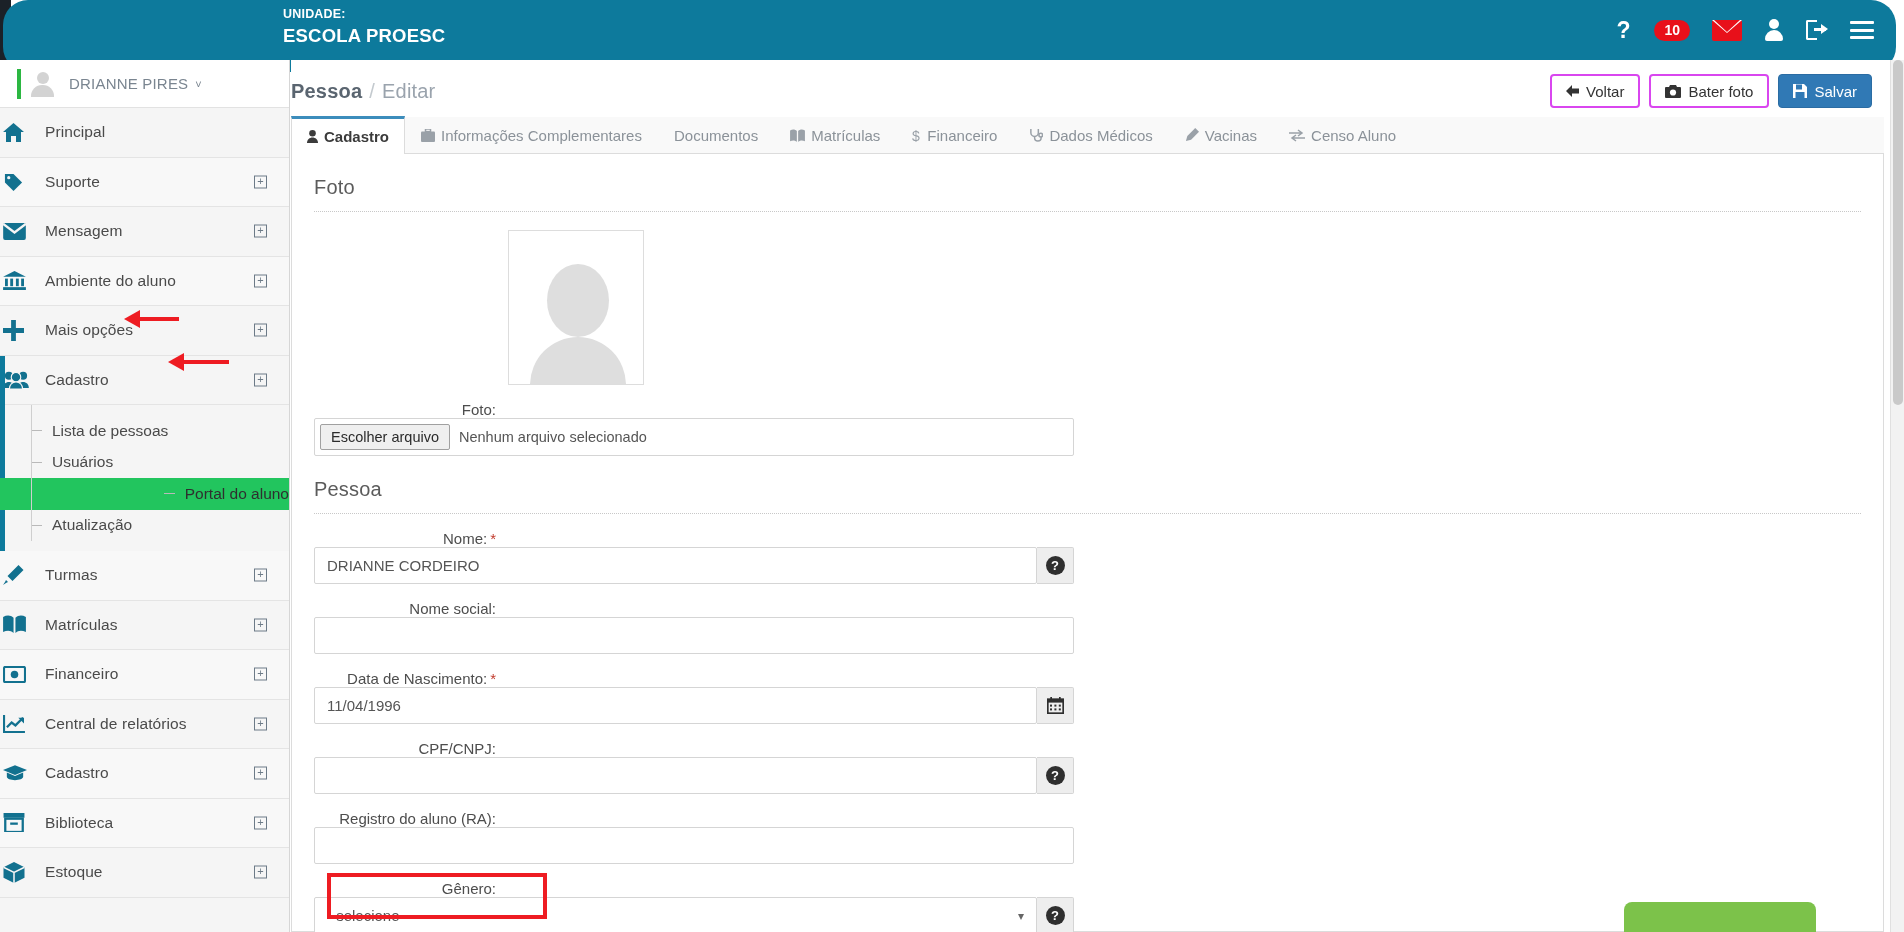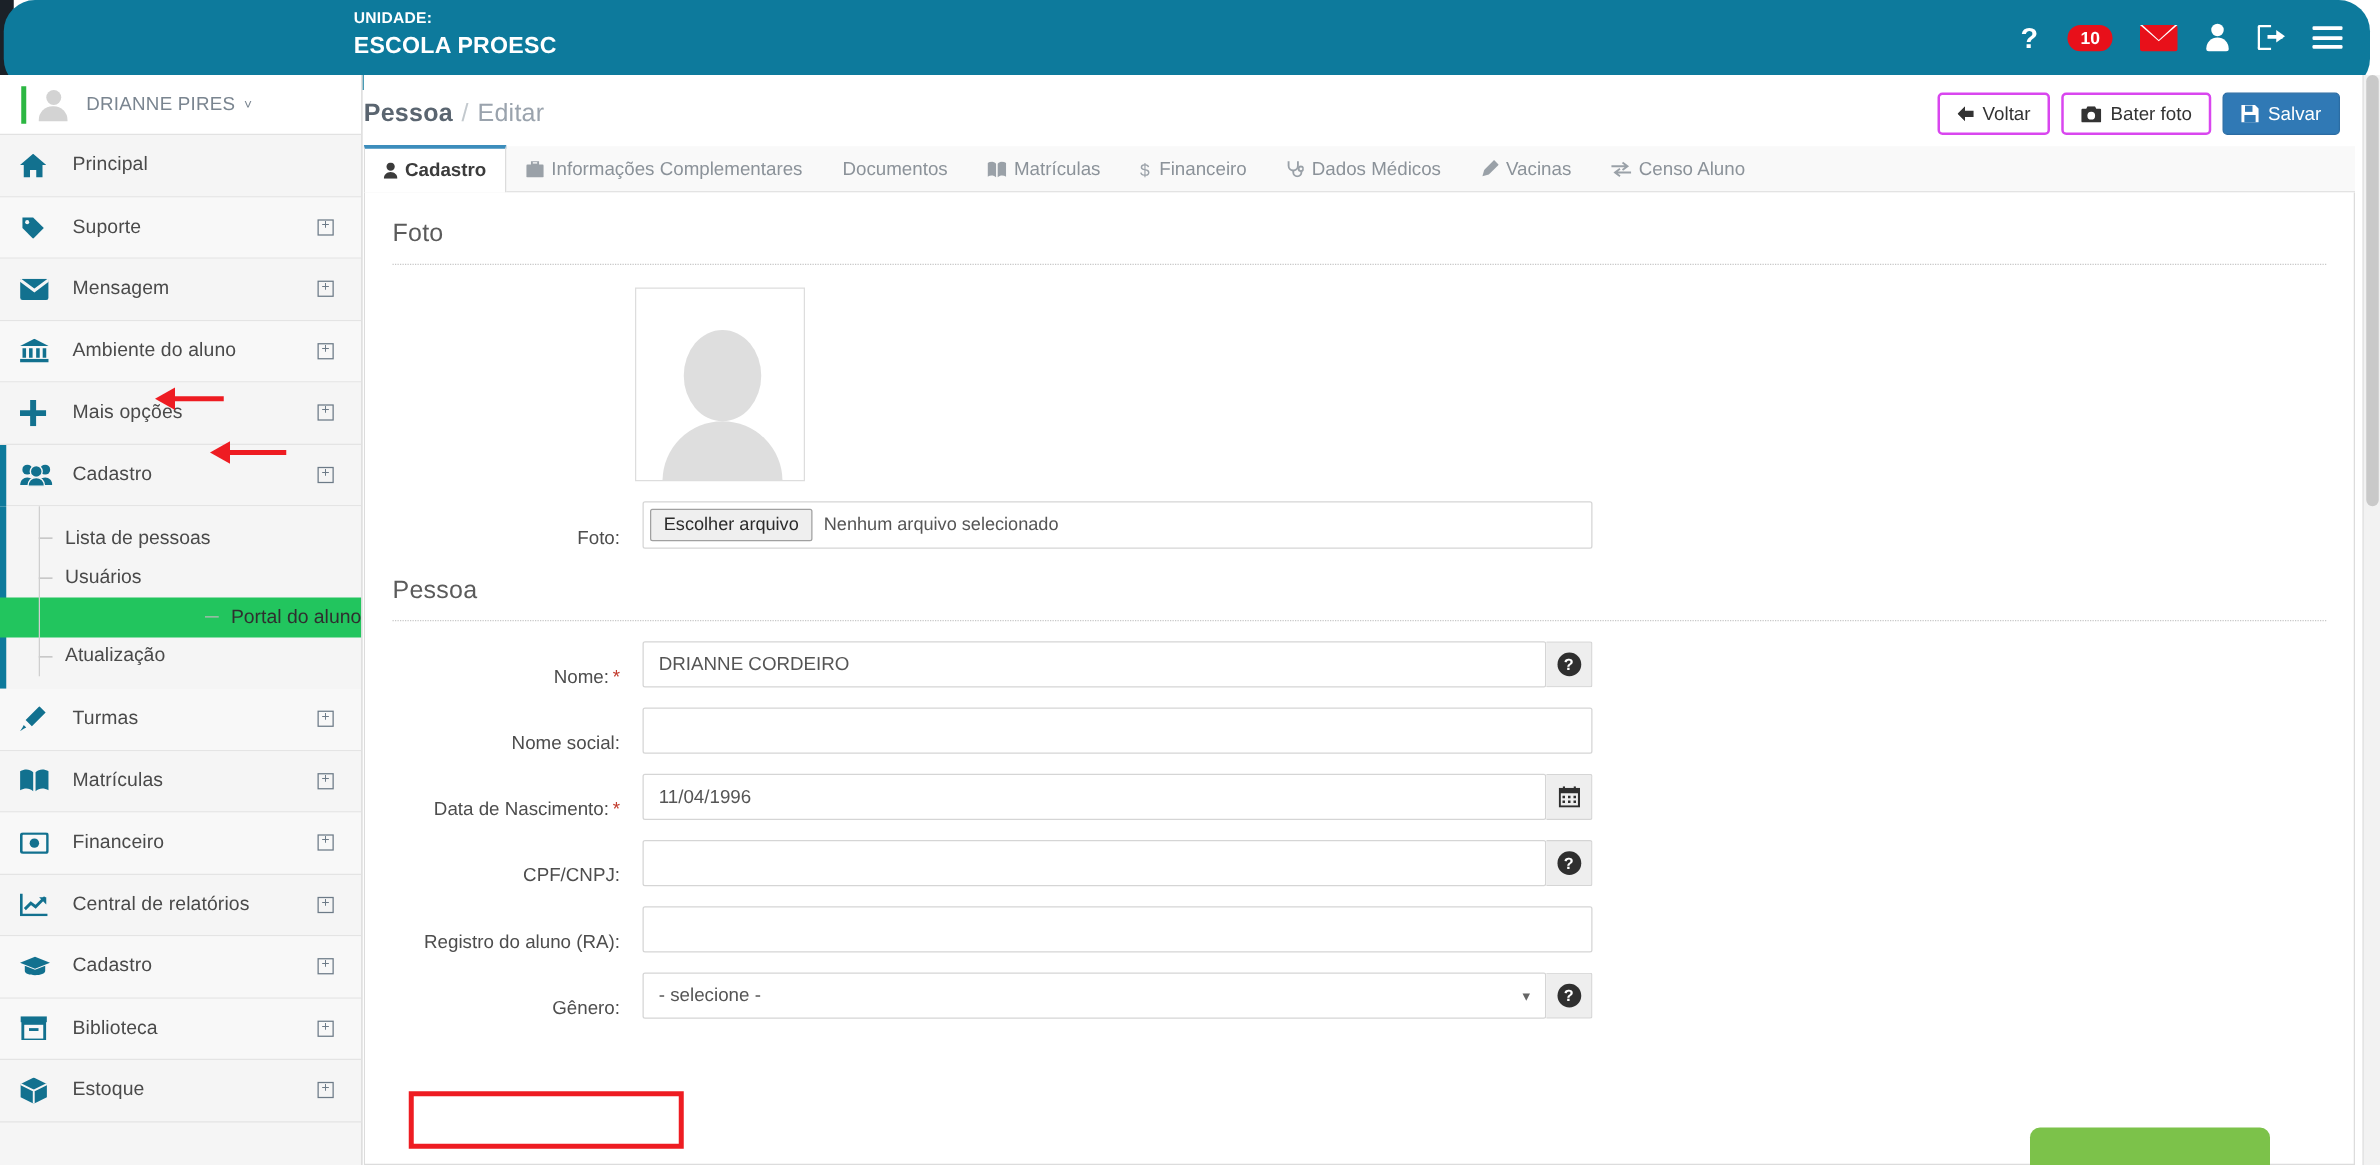--- a/index.html
+++ b/index.html
@@ -101,7 +101,7 @@
   .nav-item {
     height: 49.5px; display: flex; align-items: center;
     border-bottom: 1px solid #e4e4e4;
-    position: relative; padding-left: 16px; cursor: pointer;
+    position: relative; padding-left: 3px; cursor: pointer;
     background: #f5f5f5;
   }
   .nav-item.alt { background: #f8f8f8; }

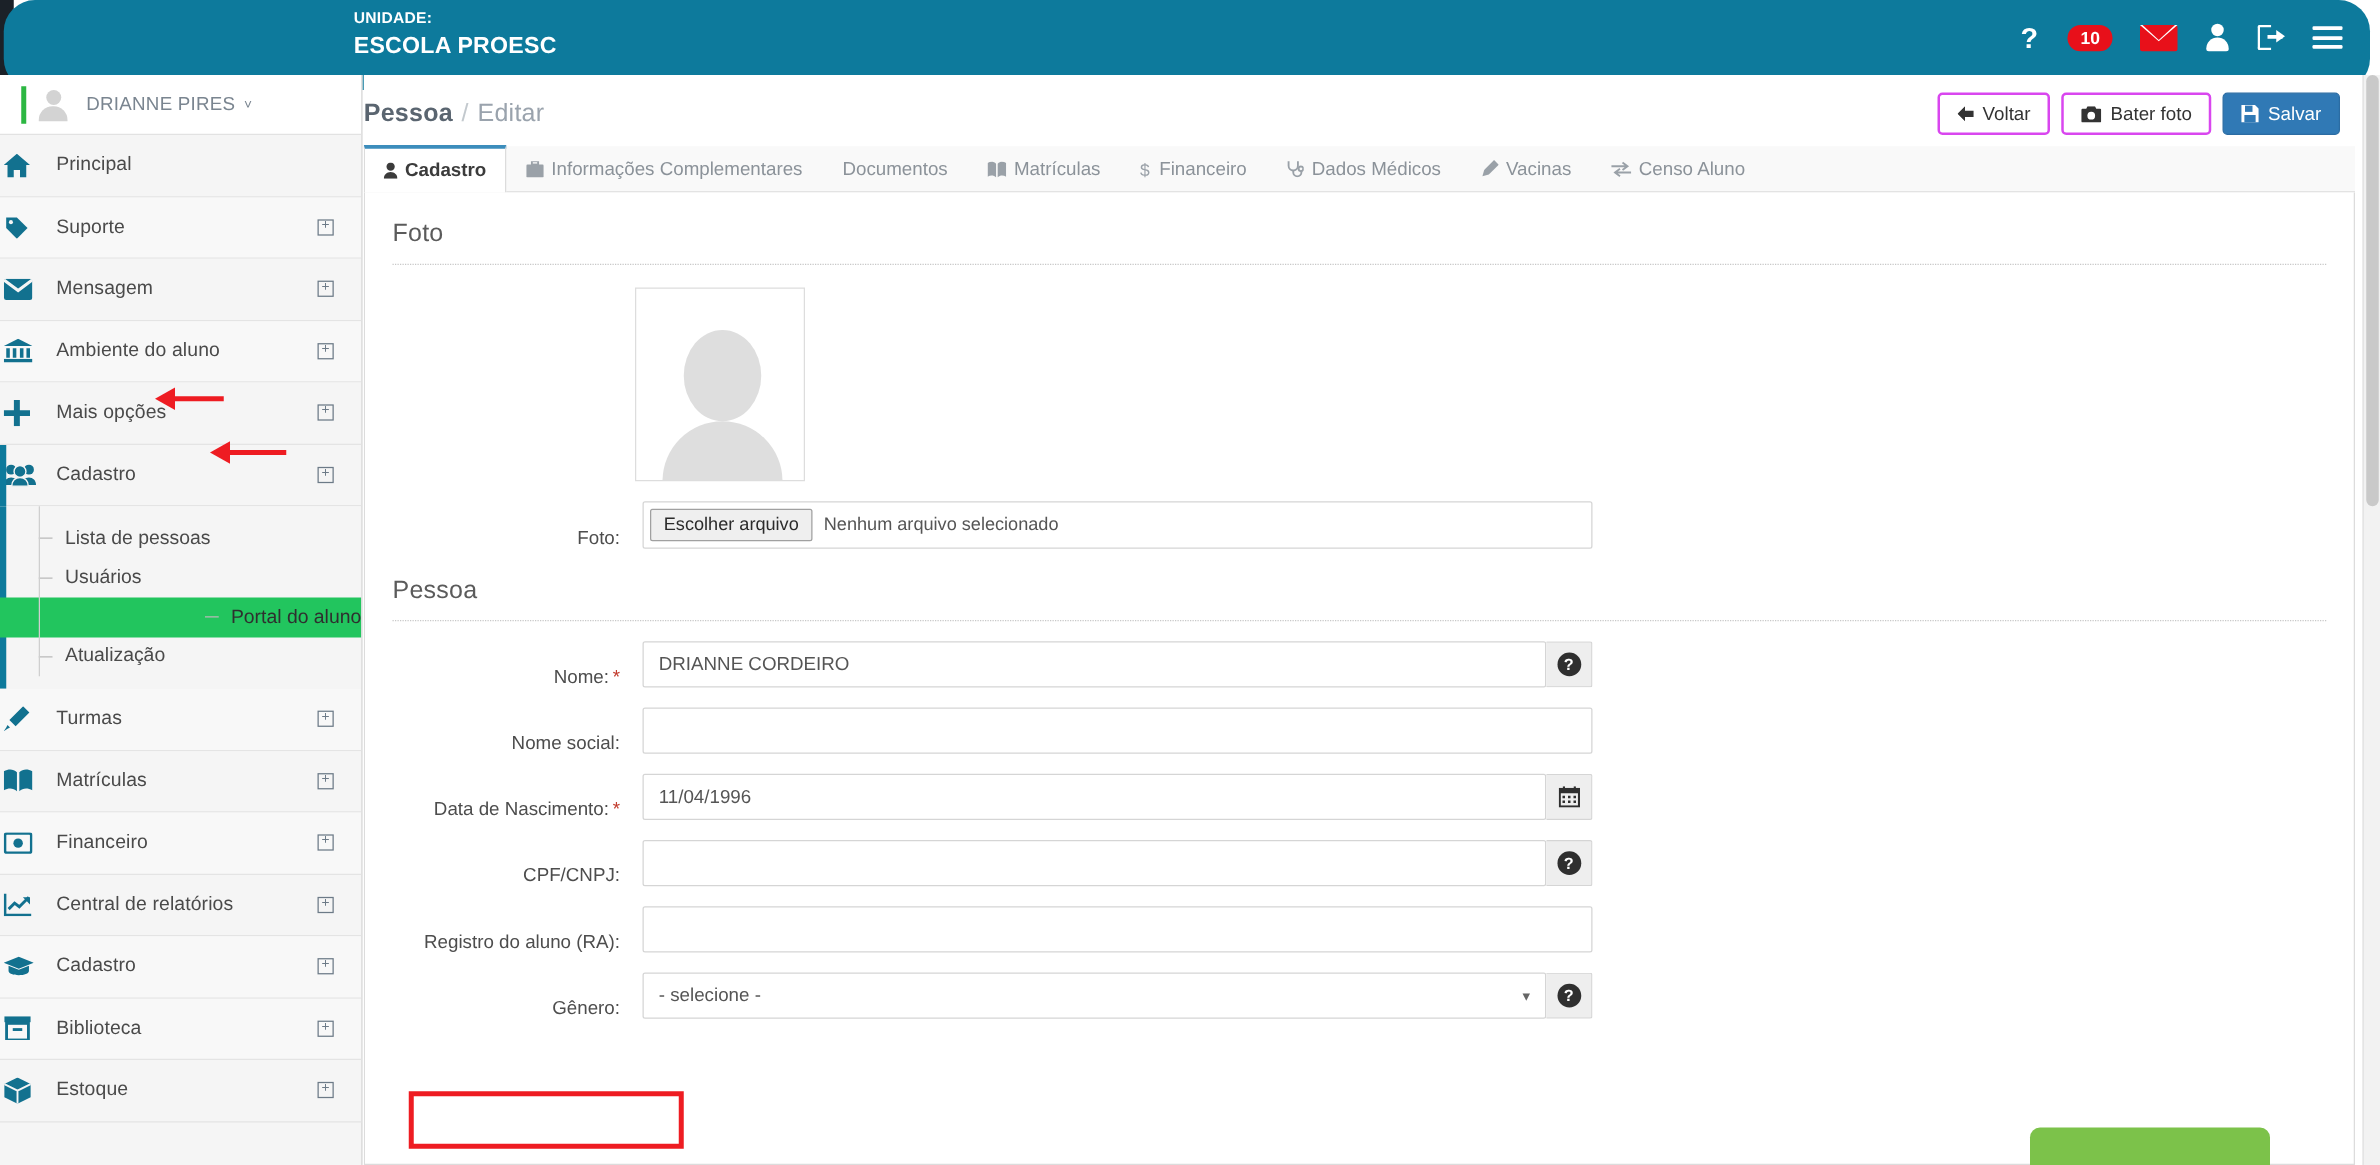--- a/index.html
+++ b/index.html
@@ -215,7 +215,7 @@
     background: #dedede; border-radius: 48px 48px 0 0;
   }
 
-  .frow { display: flex; align-items: flex-end; margin-top: 16px; }
+  .frow { display: flex; align-items: flex-start; margin-top: 16px; flex-direction: column; }
   .flabel {
     width: 200px; text-align: right; padding-right: 18px;
     font-size: 15px; color: #4d4d4d; flex: none;

